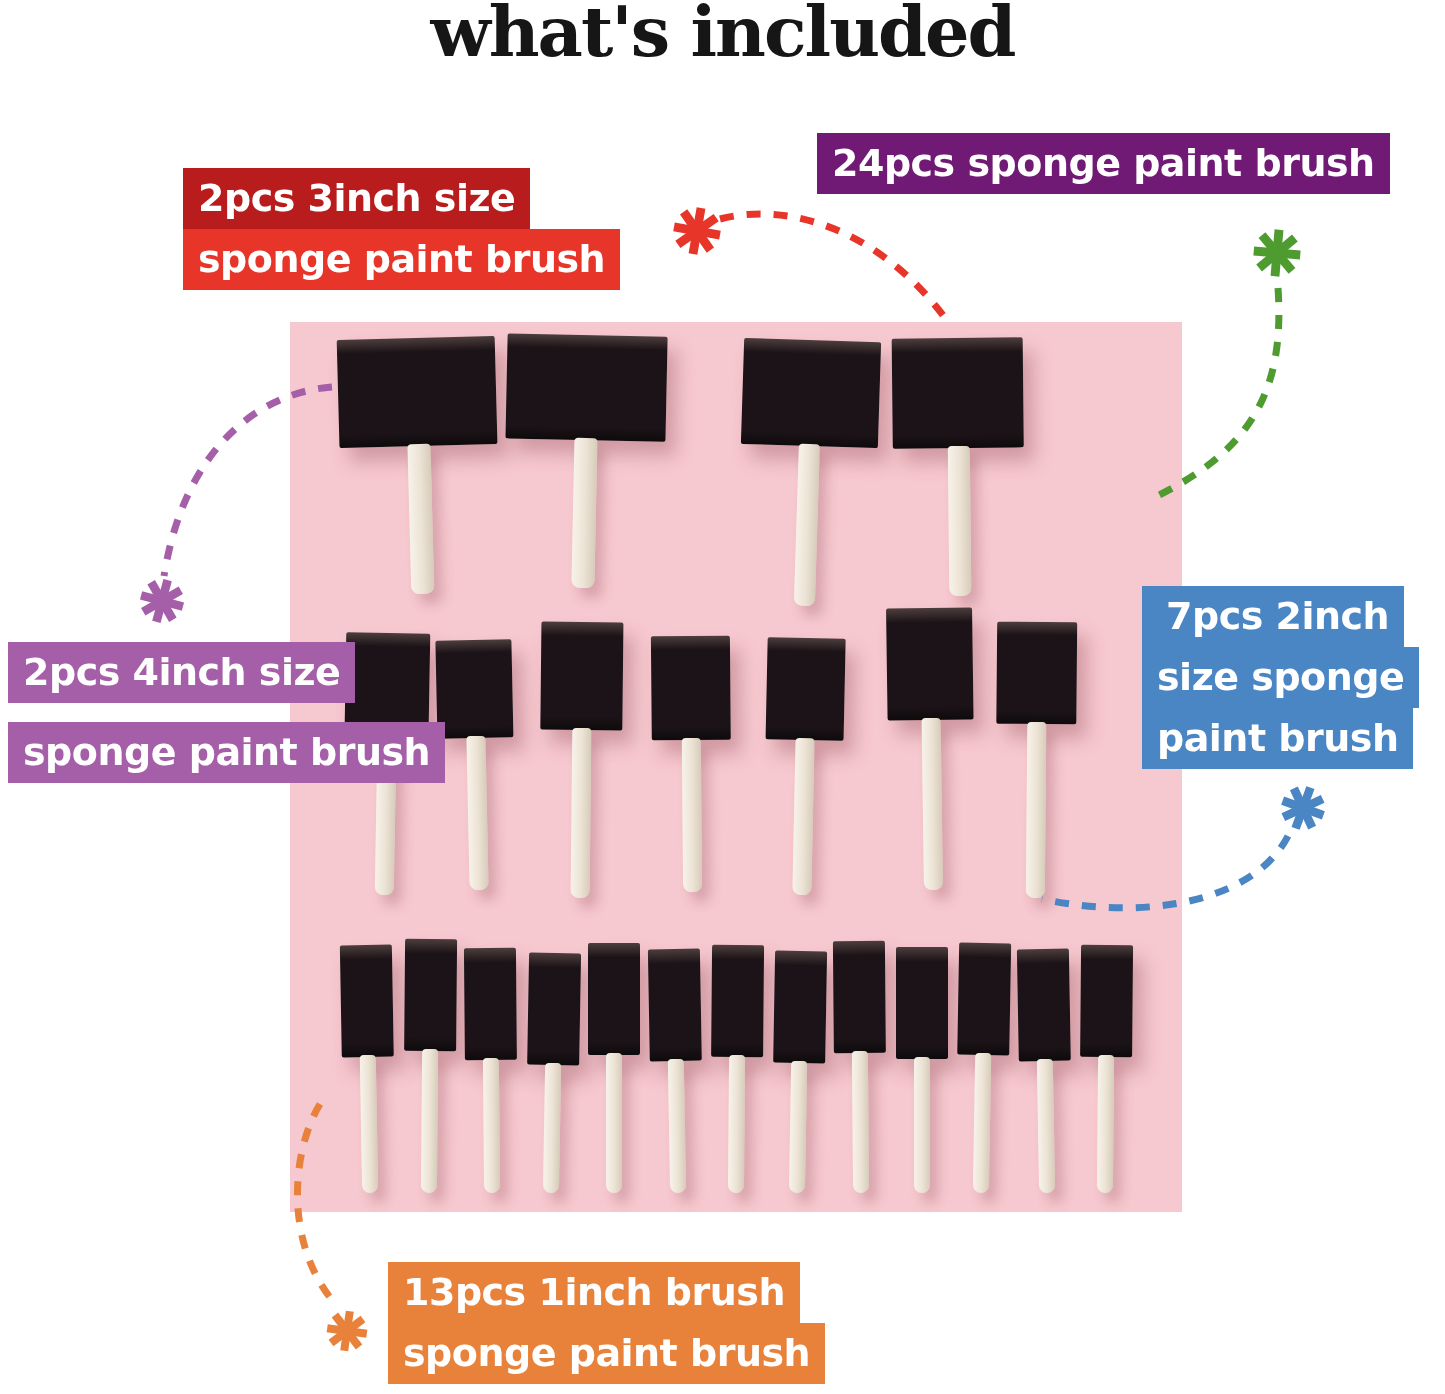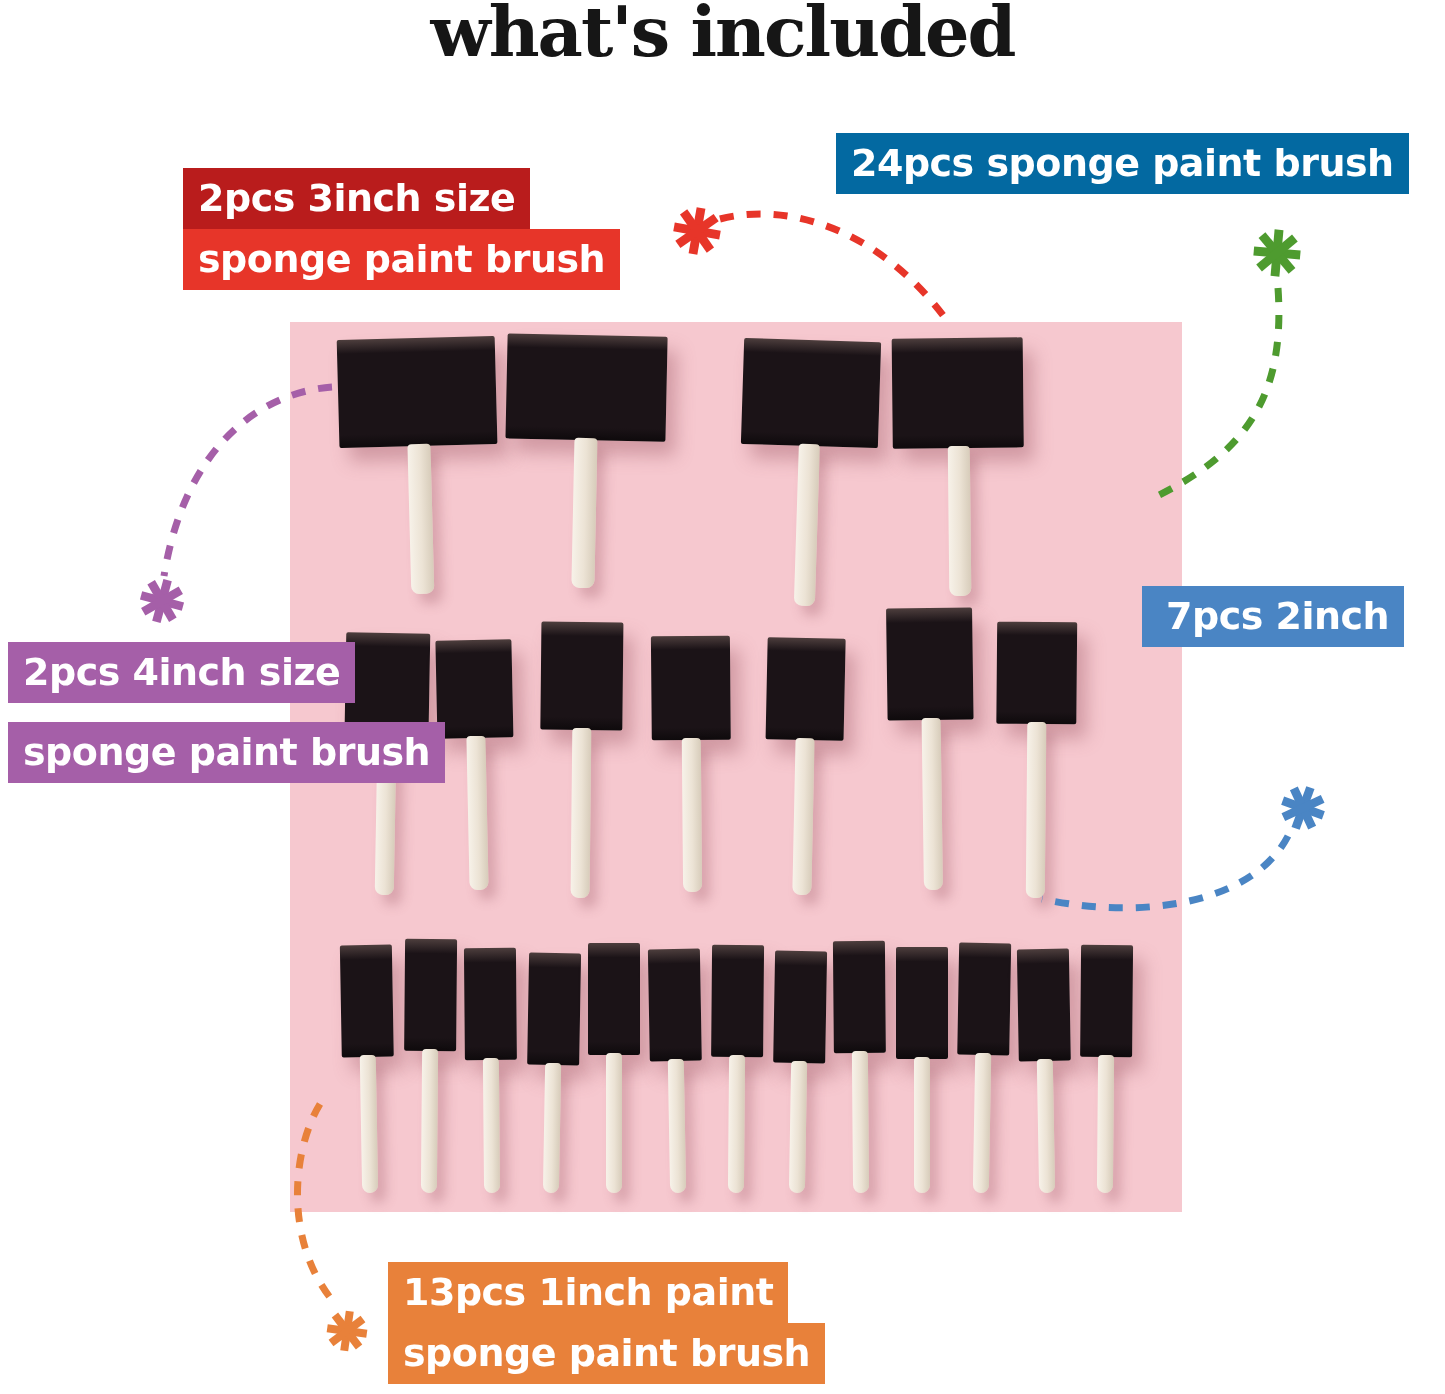--- a/index.html
+++ b/index.html
@@ -201,7 +201,7 @@
   </div>
 
   <div class="label" style="left:817px;top:133px;">
-    <span class="label-line" style="background: #0369a1; margin-left: 19px;">24pcs sponge paint brush</span>
+    <span class="label-line" style="background: #701a75;">24pcs sponge paint brush</span>
   </div>
 
   <div class="label" style="left:8px;top:642px;gap:19px;">

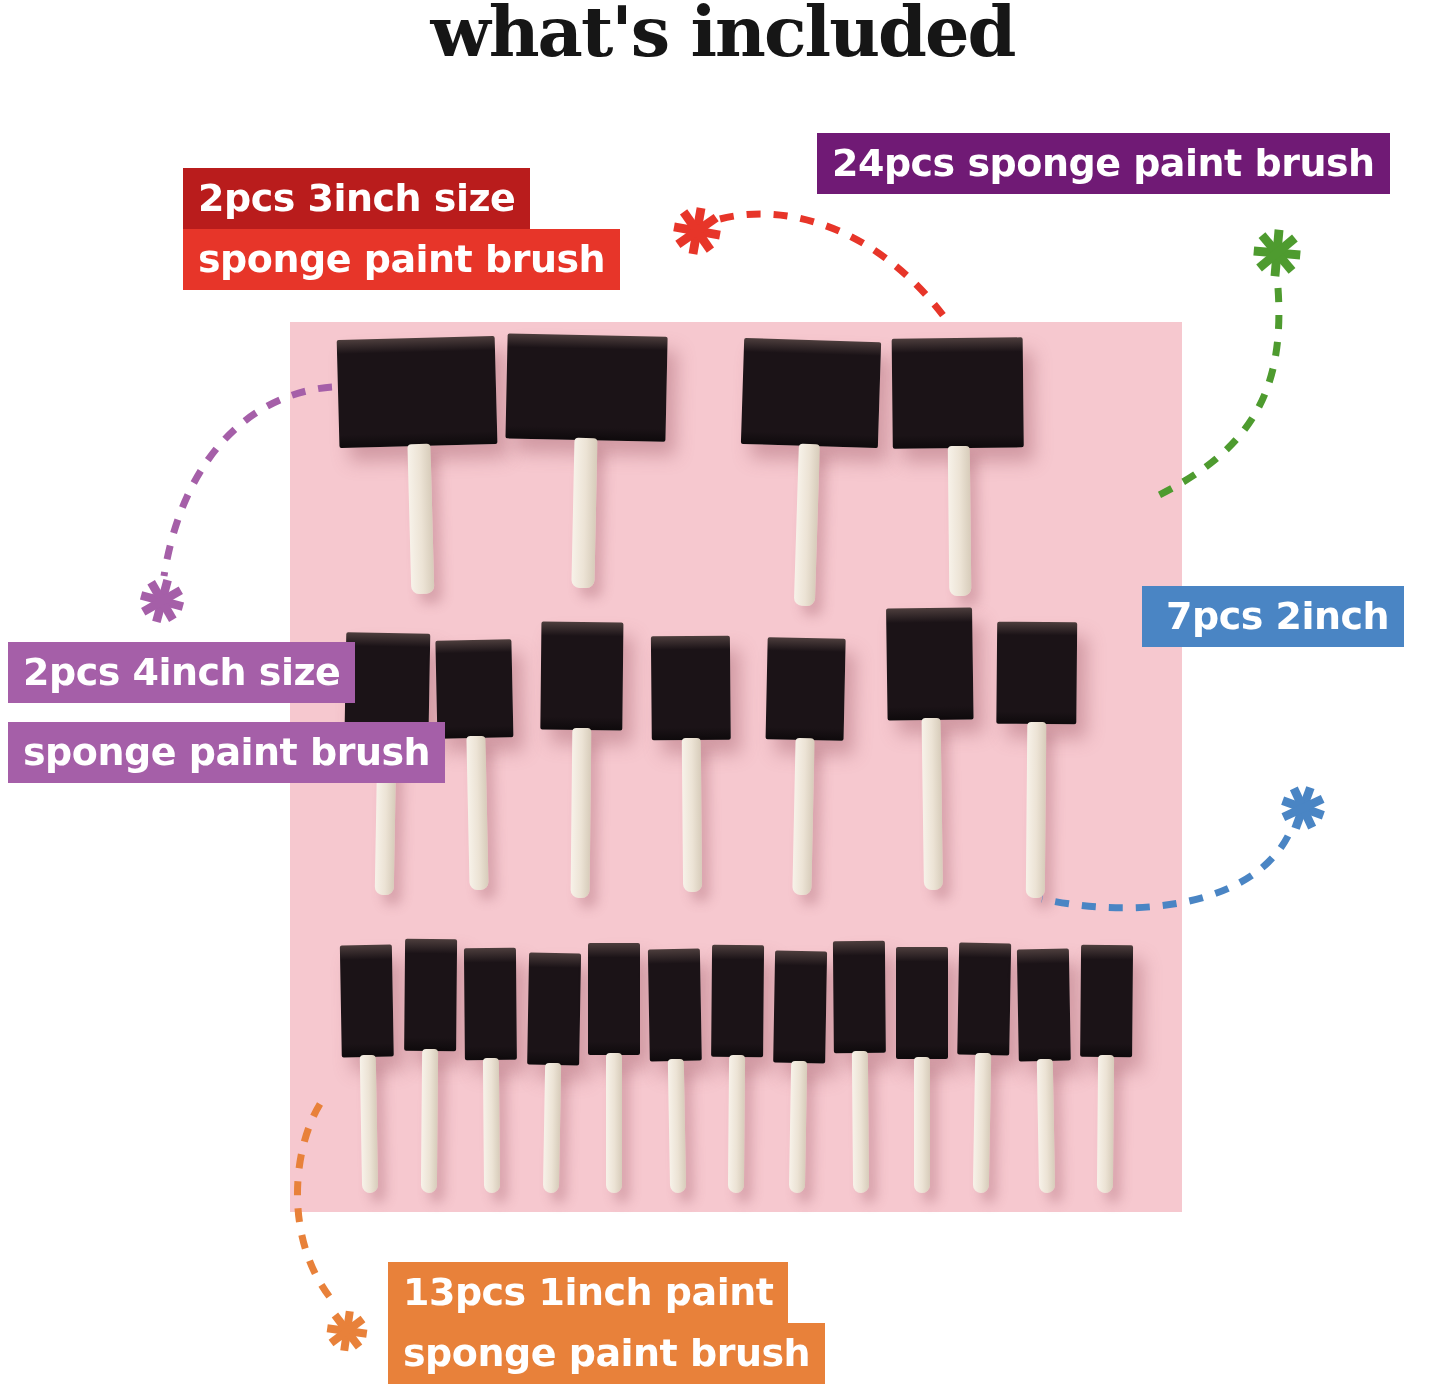--- a/index.html
+++ b/index.html
@@ -211,6 +211,7 @@
 
   <div class="label" style="left:1142px;top:586px;">
     <span class="label-line" style="background: rgb(74, 133, 196); padding-left: 24px;">7pcs 2inch</span>
+    <span class="label-line" style="background: rgb(74, 133, 196);">size sponge</span>
   </div>
 
   <div class="label" style="left:388px;top:1262px;">

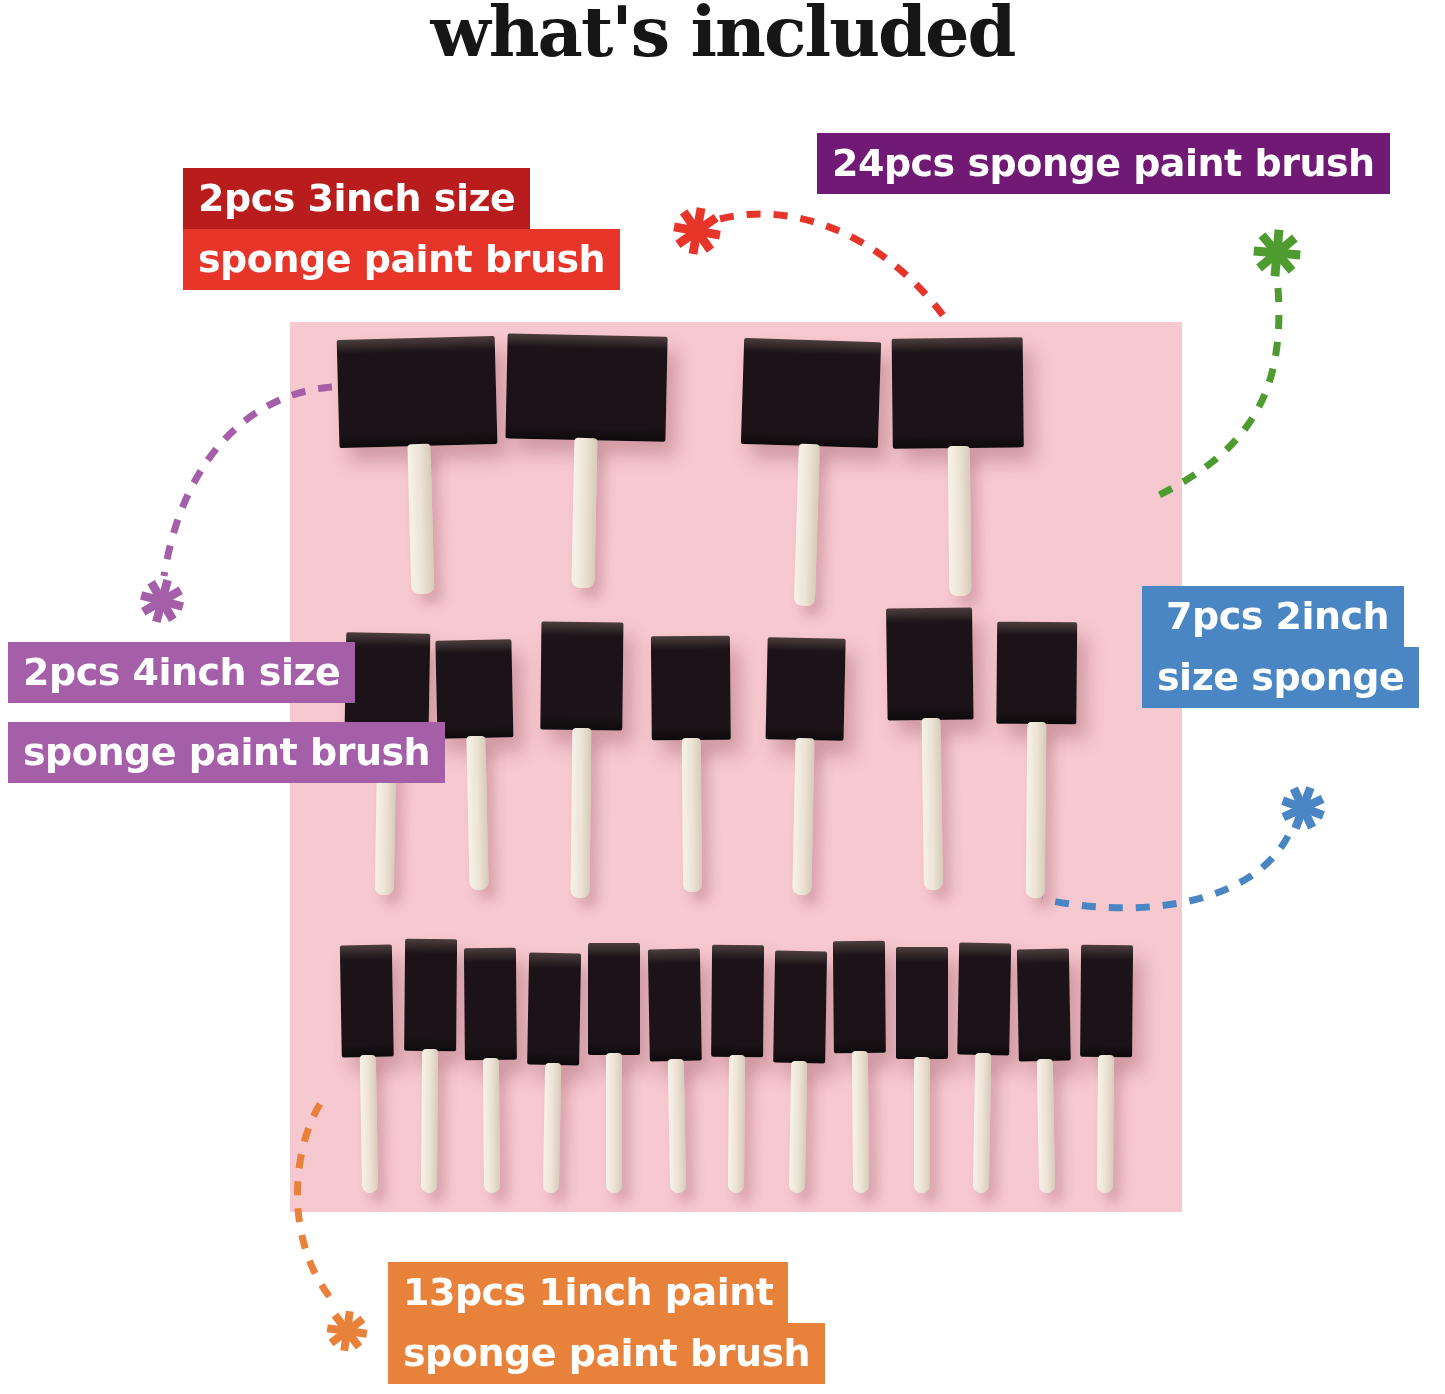--- a/index.html
+++ b/index.html
@@ -212,6 +212,7 @@
   <div class="label" style="left:1142px;top:586px;">
     <span class="label-line" style="background: rgb(74, 133, 196); padding-left: 24px;">7pcs 2inch</span>
     <span class="label-line" style="background: rgb(74, 133, 196);">size sponge</span>
+    <span class="label-line" style="background: rgb(74, 133, 196);">paint brush</span>
   </div>
 
   <div class="label" style="left:388px;top:1262px;">

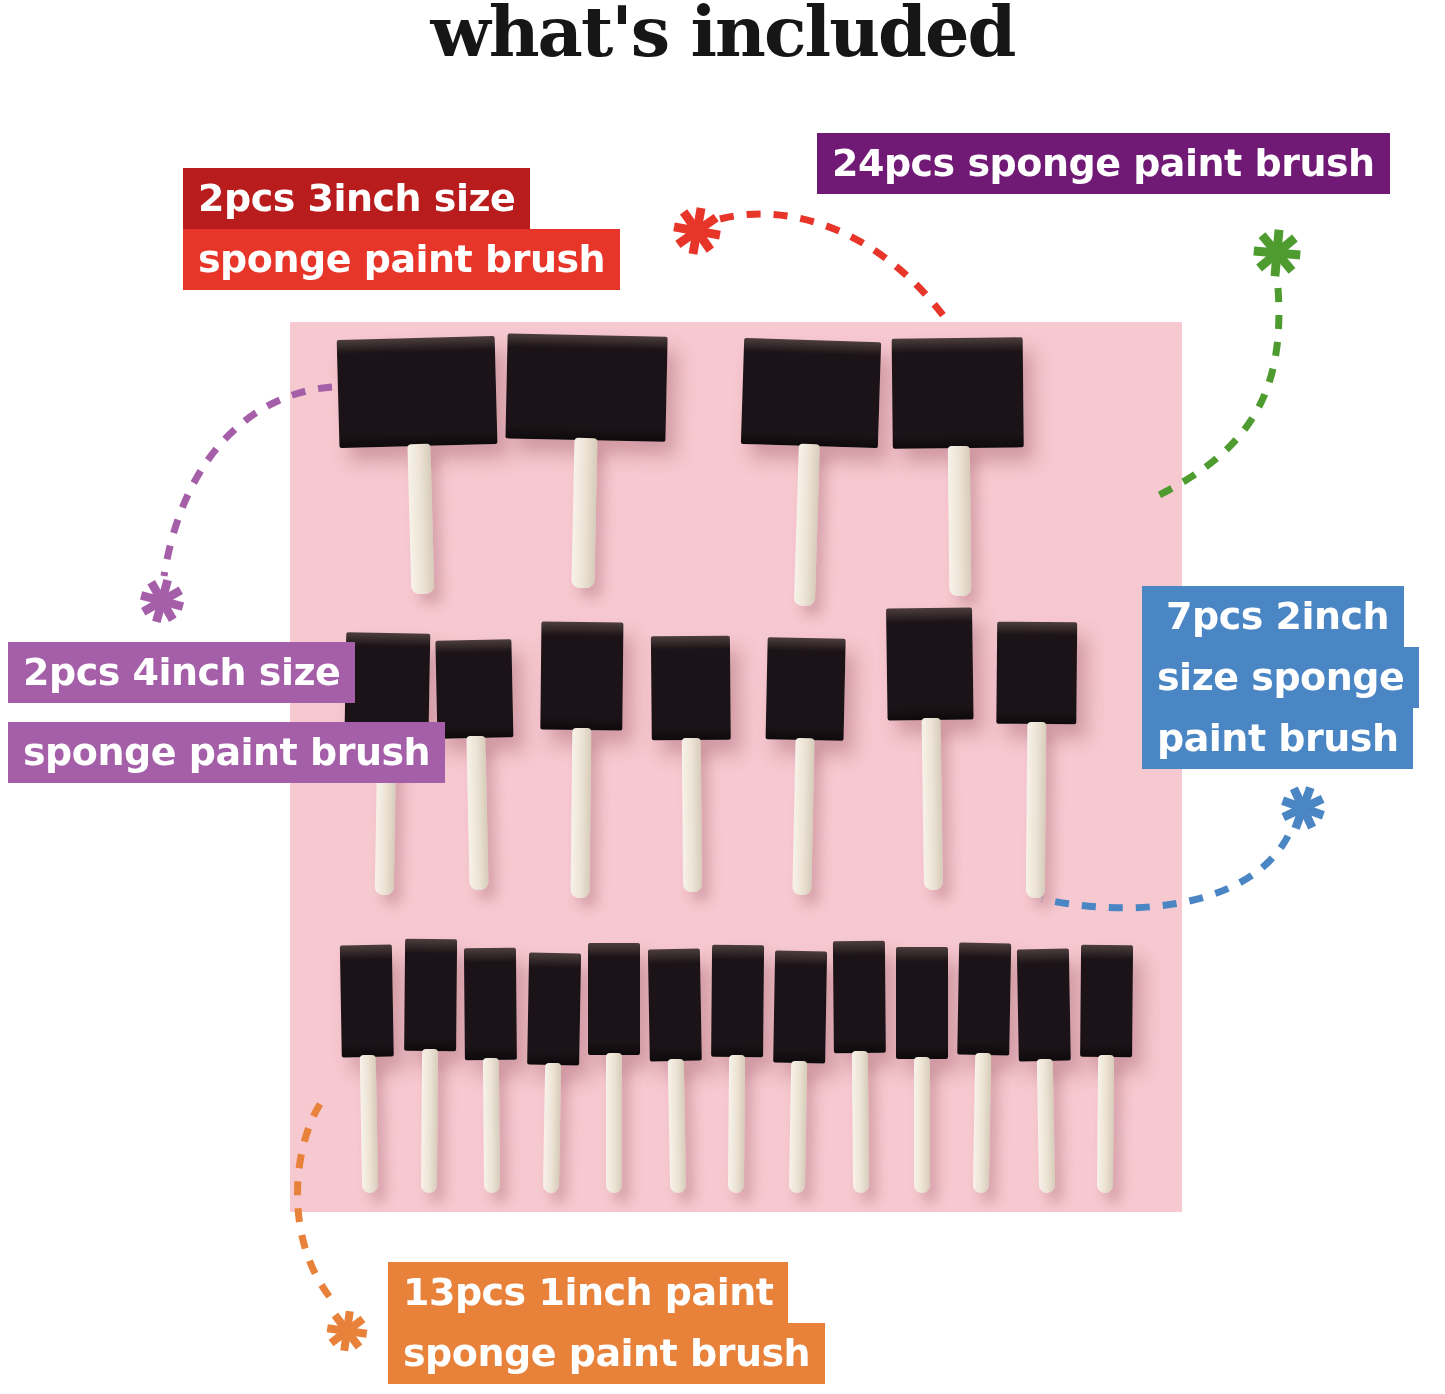--- a/index.html
+++ b/index.html
@@ -216,7 +216,7 @@
   </div>
 
   <div class="label" style="left:388px;top:1262px;">
-    <span class="label-line" style="background: rgb(232, 129, 58);">13pcs 1inch paint</span>
+    <span class="label-line" style="background: rgb(232, 129, 58);">13pcs 1inch brush</span>
     <span class="label-line" style="background: rgb(232, 129, 58);">sponge paint brush</span>
   </div>
 

